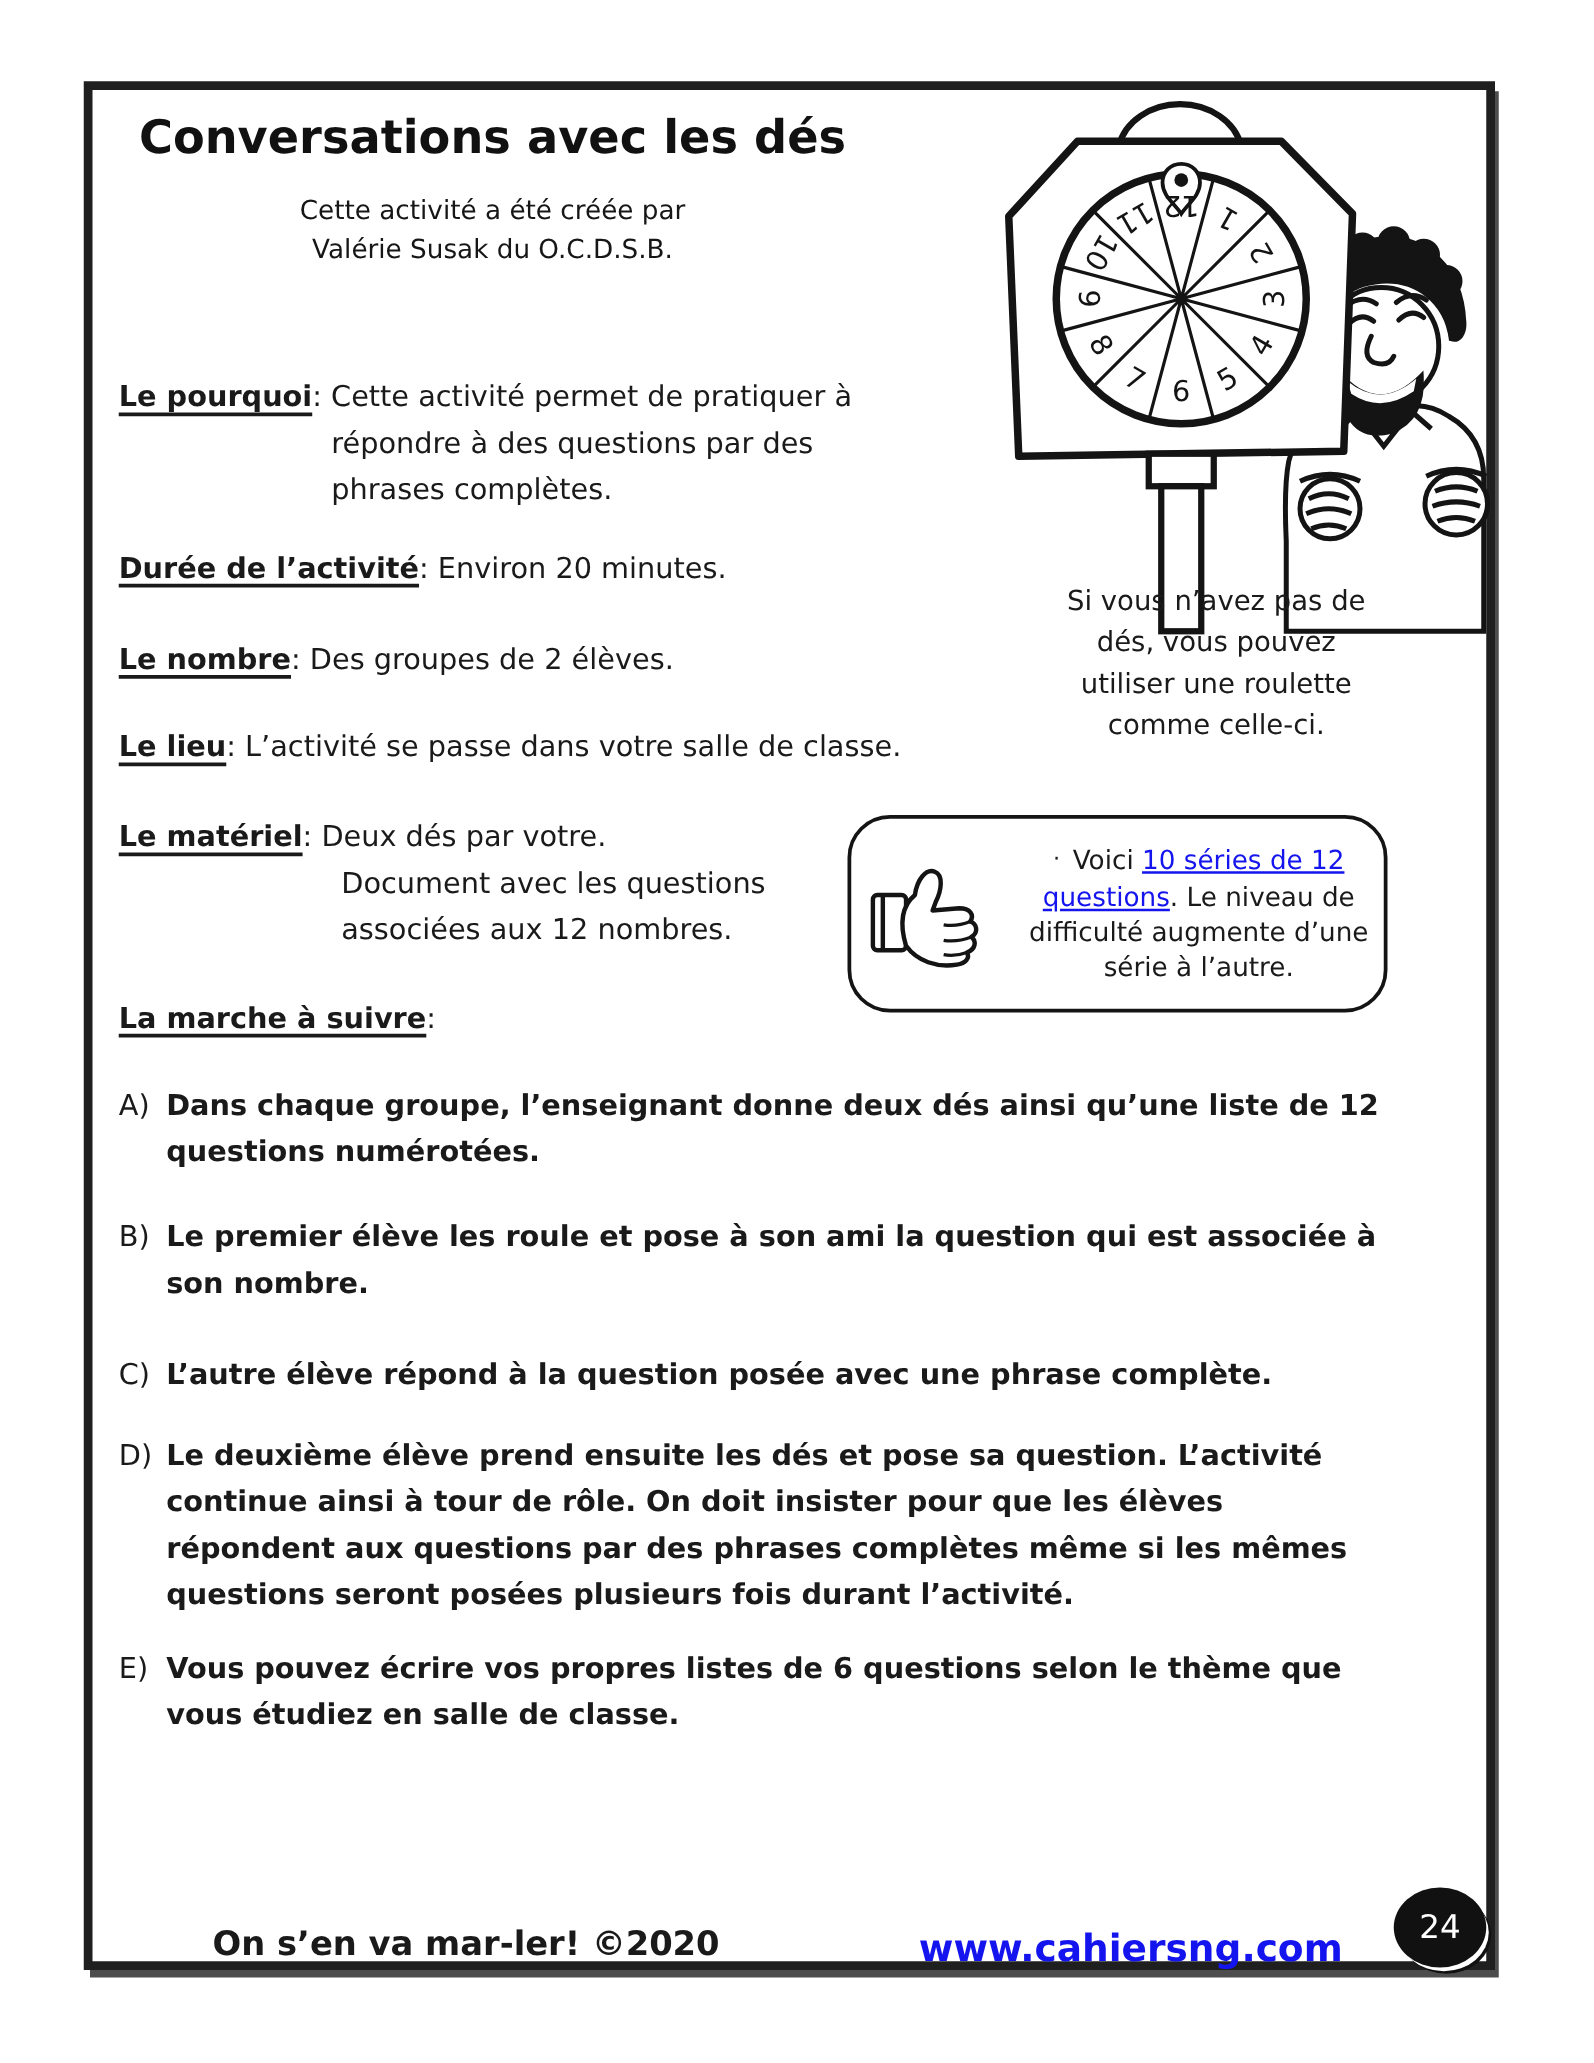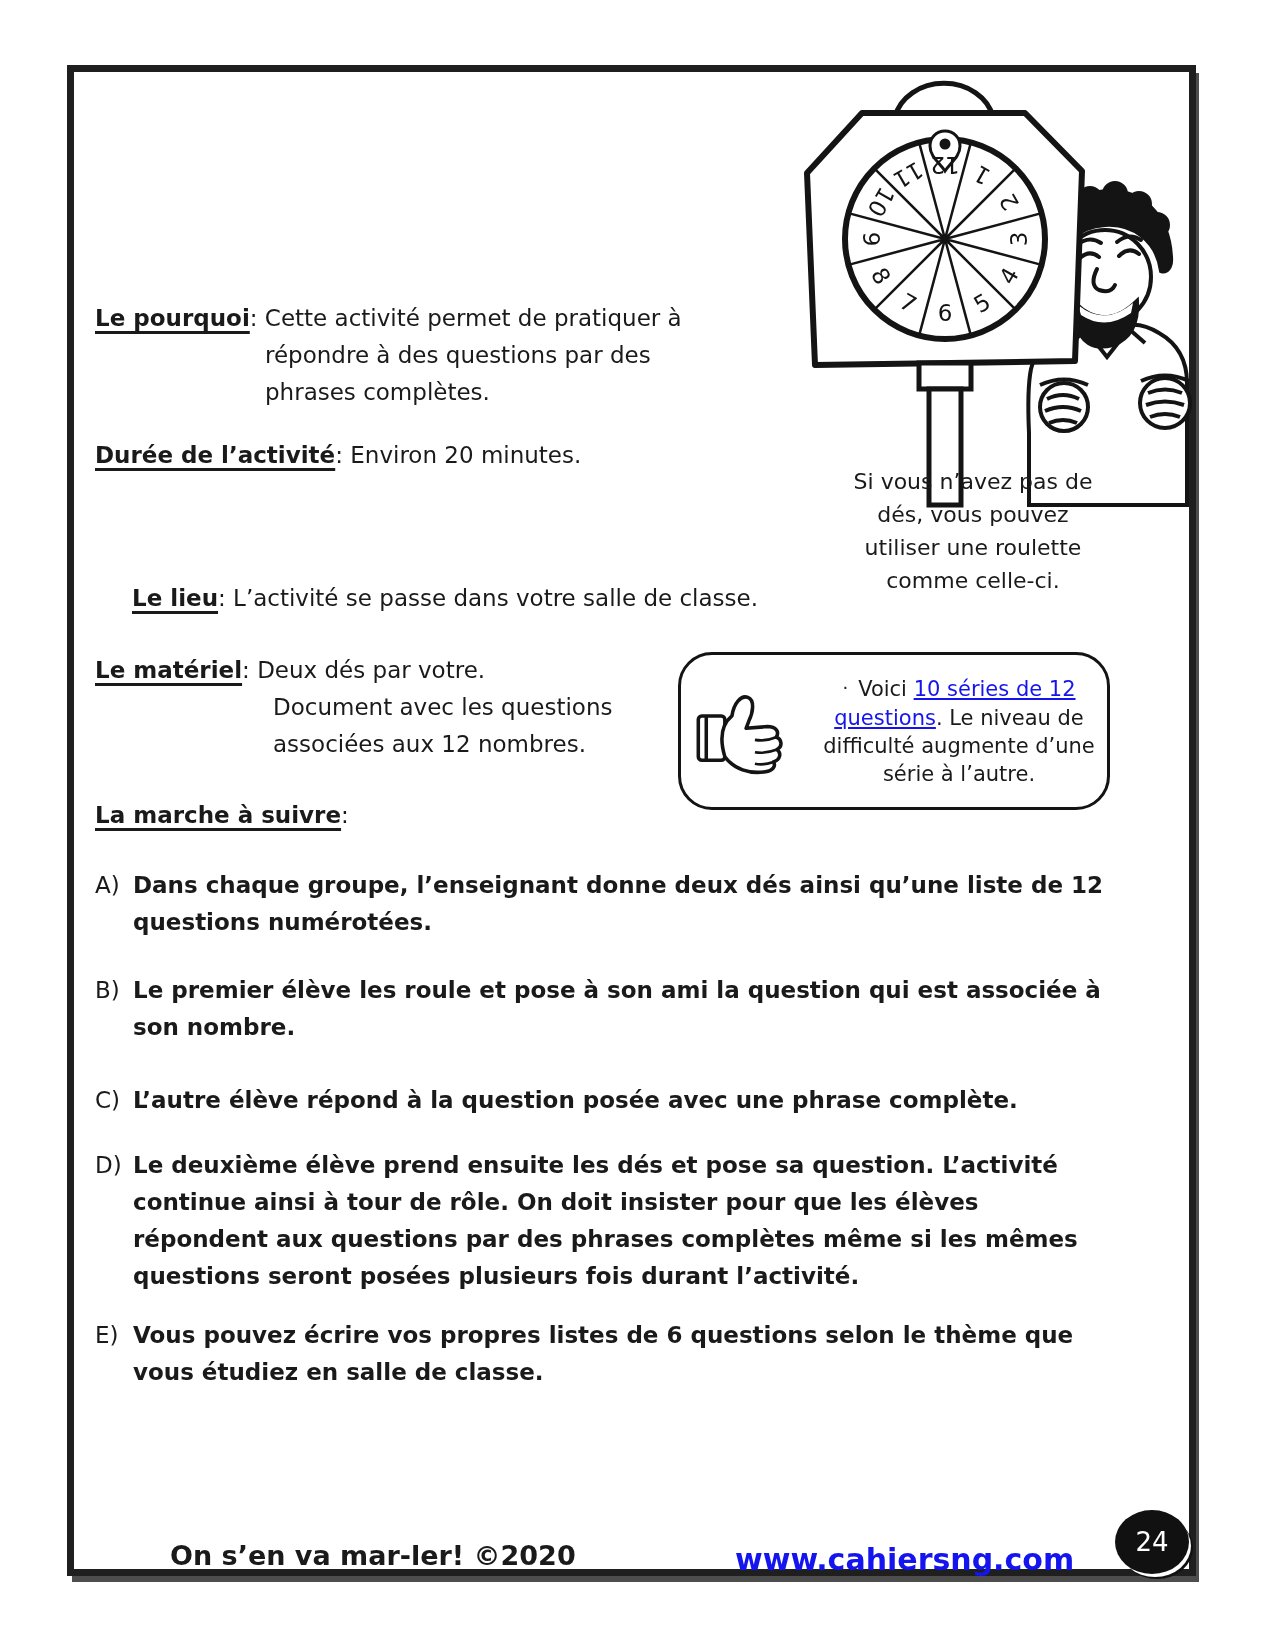--- a/index.html
+++ b/index.html
@@ -41,6 +41,13 @@
 <div class="page">
   <div class="sheet">
 
+    <div class="hdr">
+      <div class="title">Conversations avec les dés</div>
+      <div class="subtitle">
+        <div>Cette activité a été créée par</div>
+        <div>Valérie Susak du O.C.D.S.B.</div>
+      </div>
+    </div>
 
     <svg class="spin" width="430" height="440" viewBox="0 0 430 440" fill="none">
 

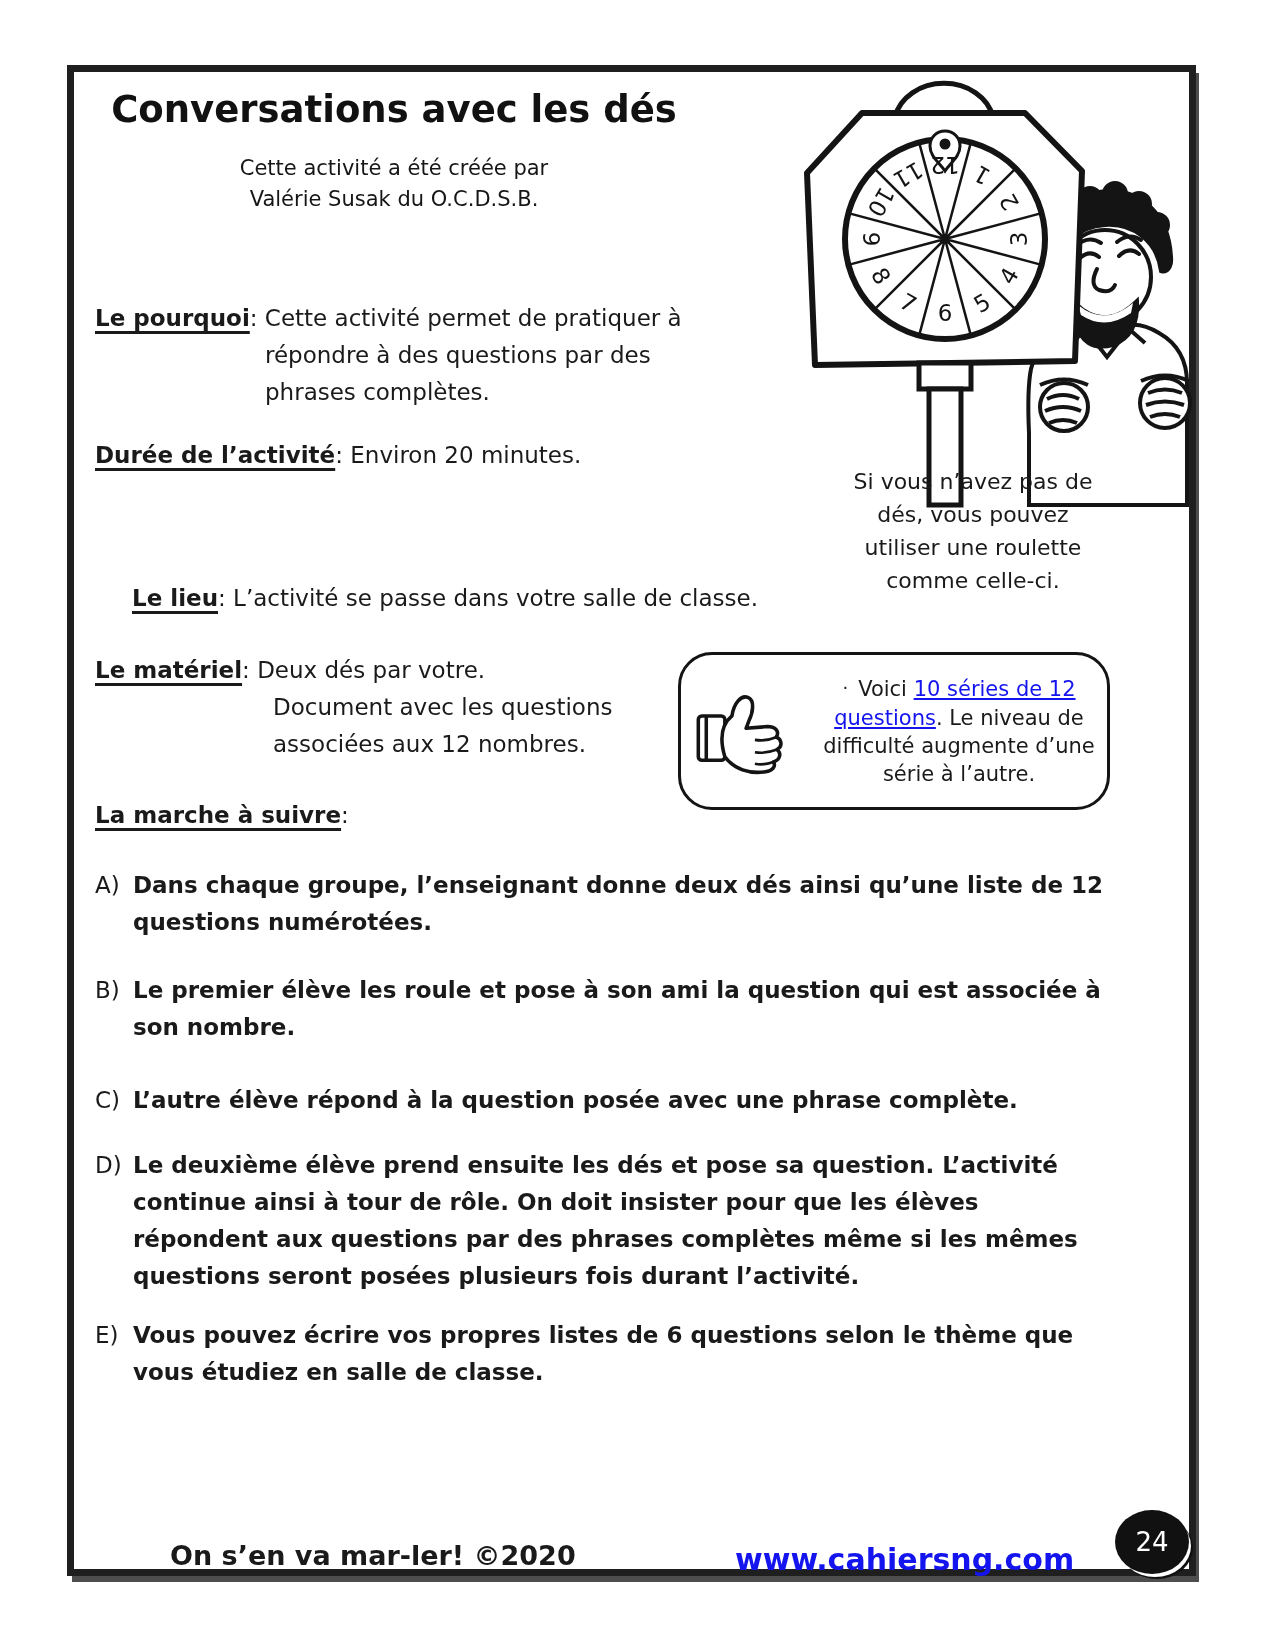--- a/index.html
+++ b/index.html
@@ -132,6 +132,9 @@
       <div>comme celle-ci.</div>
     </div>
 
+    <div class="sec" style="left:21px;top:438px;">
+      <span class="lbl">Le nombre</span><span>: </span><span>Des  groupes de 2 élèves.</span>
+    </div>
 
     <div class="sec" style="left:21px;top:508px;margin-left:37px;">
       <span class="lbl">Le lieu</span><span>: </span><span>L’activité se passe dans votre salle de classe.</span>

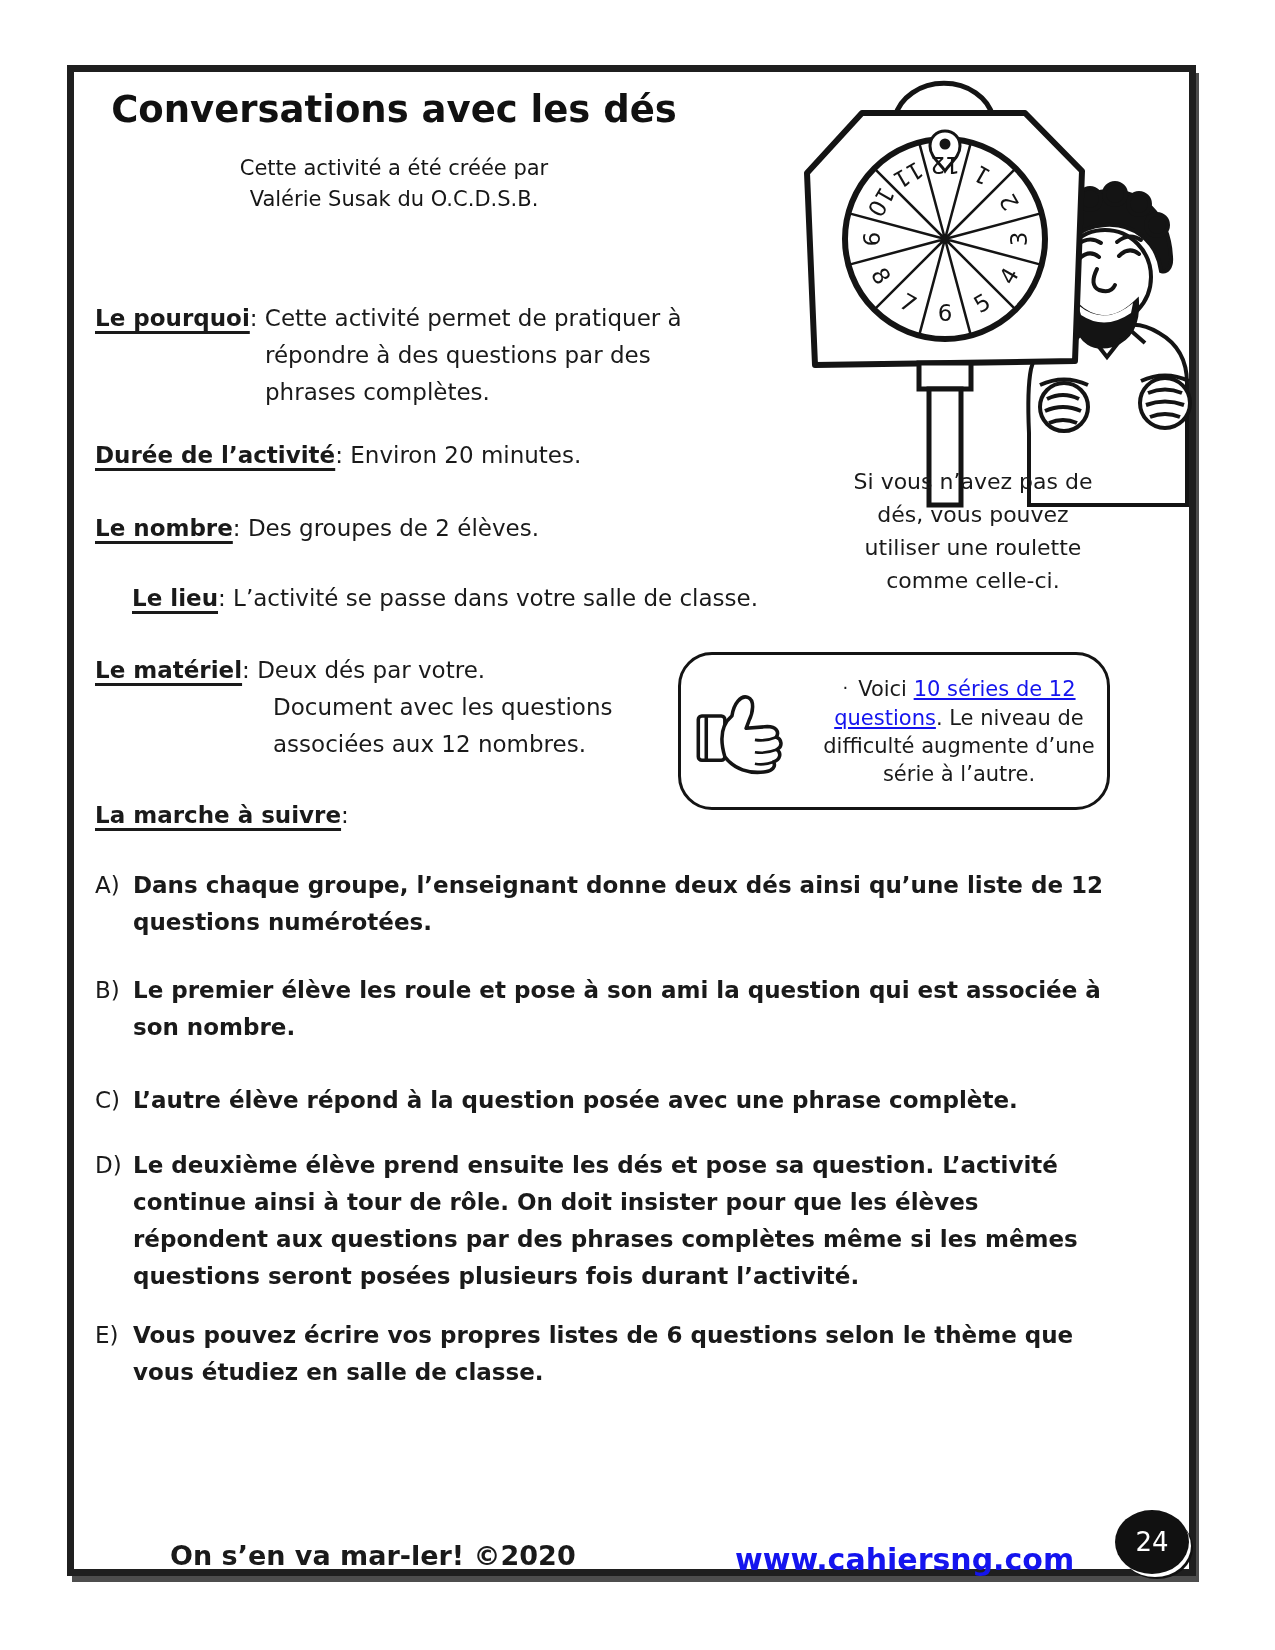--- a/index.html
+++ b/index.html
@@ -136,7 +136,7 @@
       <span class="lbl">Le nombre</span><span>: </span><span>Des  groupes de 2 élèves.</span>
     </div>
 
-    <div class="sec" style="left:21px;top:508px;margin-left:37px;">
+    <div class="sec" style="left:21px;top:508px;">
       <span class="lbl">Le lieu</span><span>: </span><span>L’activité se passe dans votre salle de classe.</span>
     </div>
 

